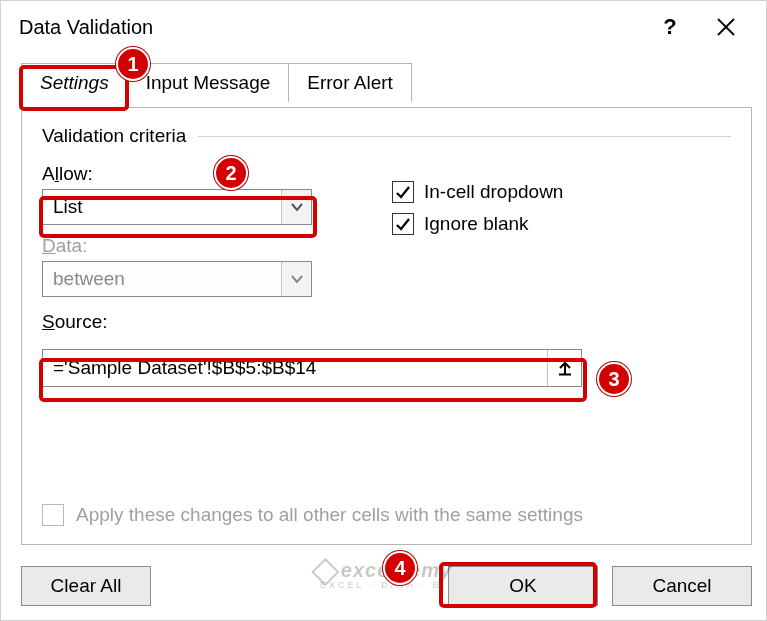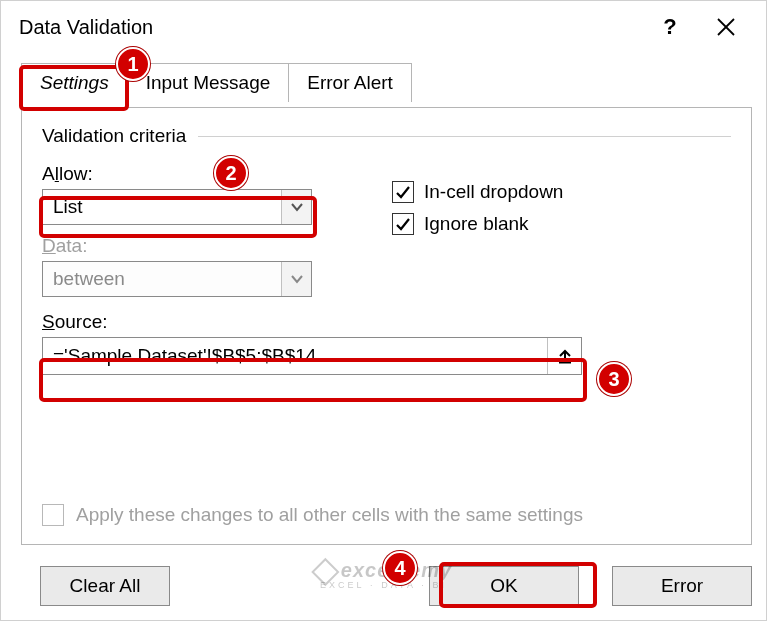--- a/index.html
+++ b/index.html
@@ -151,7 +151,7 @@
     height: 38px;
     border: 1px solid #8a8a8a;
     background: #fff;
-    margin-top: 4px;
+    margin-top: 16px;
     width: 540px;
   }
   .source-input .val { flex:1; padding:0 10px; font-size:19px; font-family: inherit; }

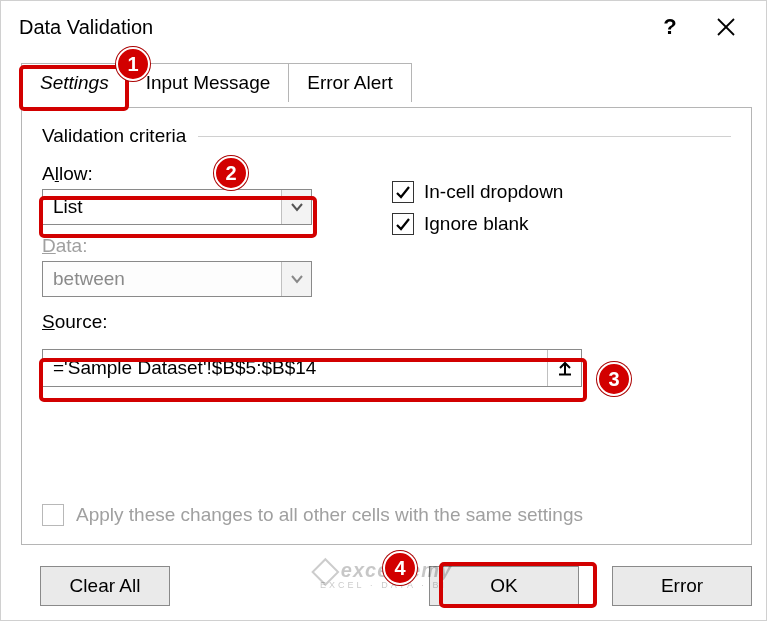--- a/index.html
+++ b/index.html
@@ -193,7 +193,6 @@
     font-size: 19px;
     display:flex; align-items:center; justify-content:center;
     cursor:pointer;
-    margin-left:19px;
   }
   .spacer { flex: 1; }
 

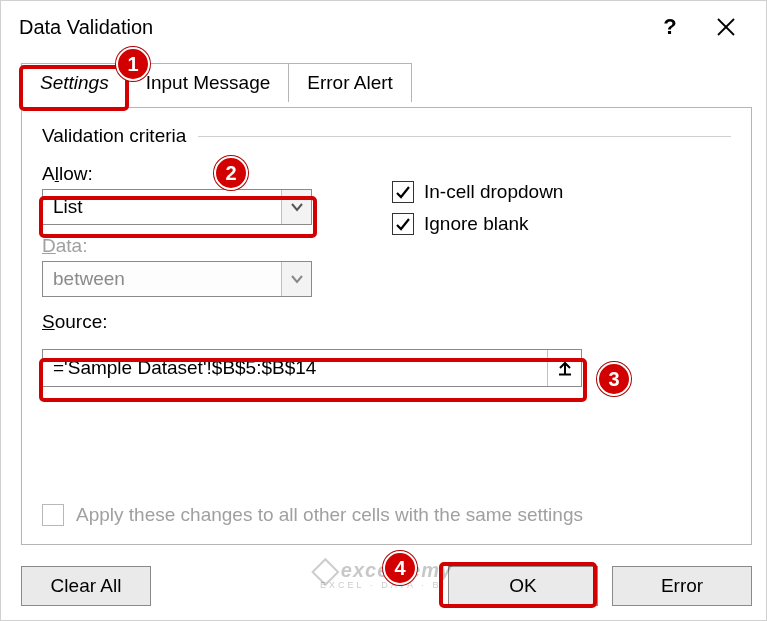--- a/index.html
+++ b/index.html
@@ -345,7 +345,7 @@
     <div class="spacer"></div>
     <div class="btn-std" style="min-width:150px">OK</div>
     <div style="width:14px"></div>
-    <div class="btn-std" style="min-width:140px">Error</div>
+    <div class="btn-std" style="min-width:140px">Cancel</div>
   </div>
 
   <div class="watermark">

